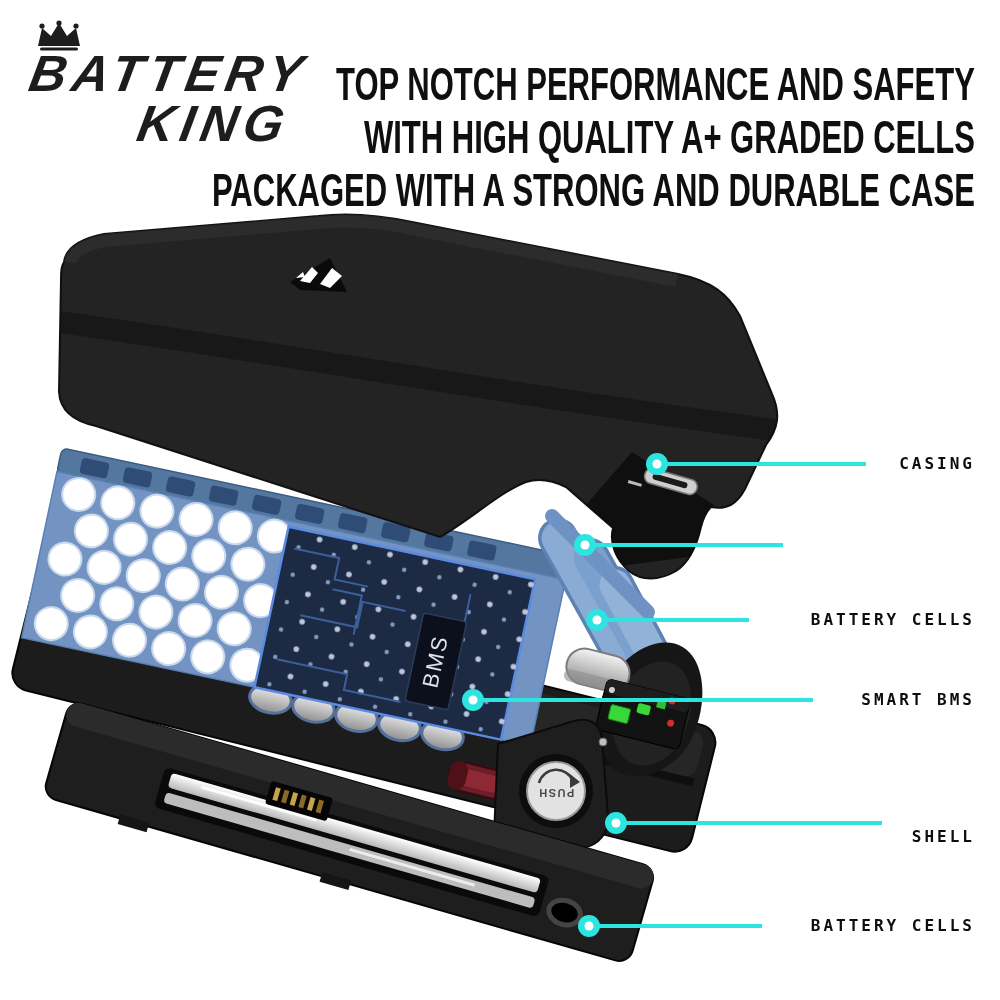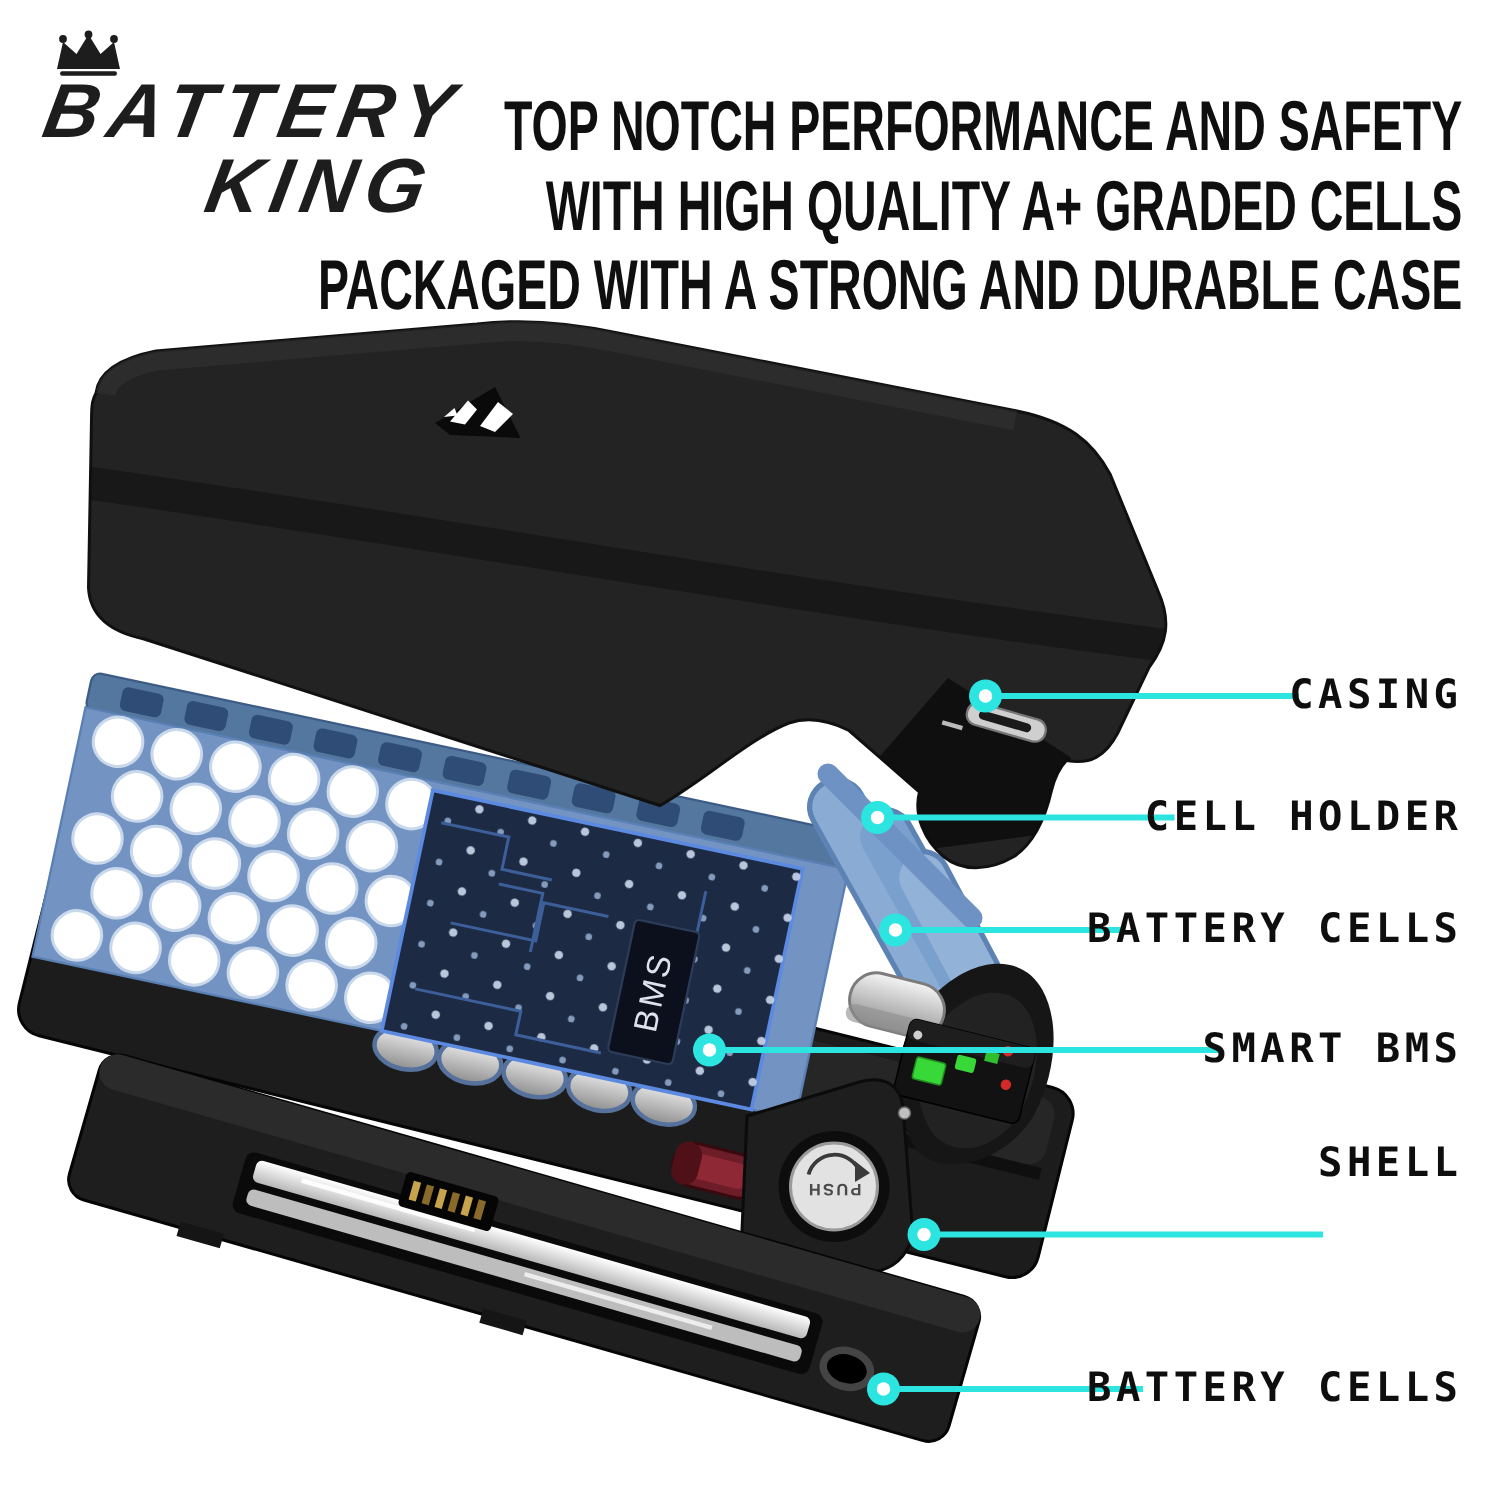--- a/index.html
+++ b/index.html
@@ -18,7 +18,7 @@
                 transform:scaleX(.66);transform-origin:100% 50%;}
   
   .lbl{position:absolute;right:25px;height:28px;line-height:28px;white-space:nowrap;
-       font-family:"DejaVu Sans Mono",monospace;font-weight:700;font-size:27px;
+       font-family:"DejaVu Sans Mono",monospace;font-weight:700;font-size:16px;
        letter-spacing:3px;color:#0e0e0e;}
   #lbl-0{top:450px;} #lbl-1{top:531px;} #lbl-2{top:606px;}
   #lbl-3{top:686px;} #lbl-4{top:762px;} #lbl-5{top:912px;}

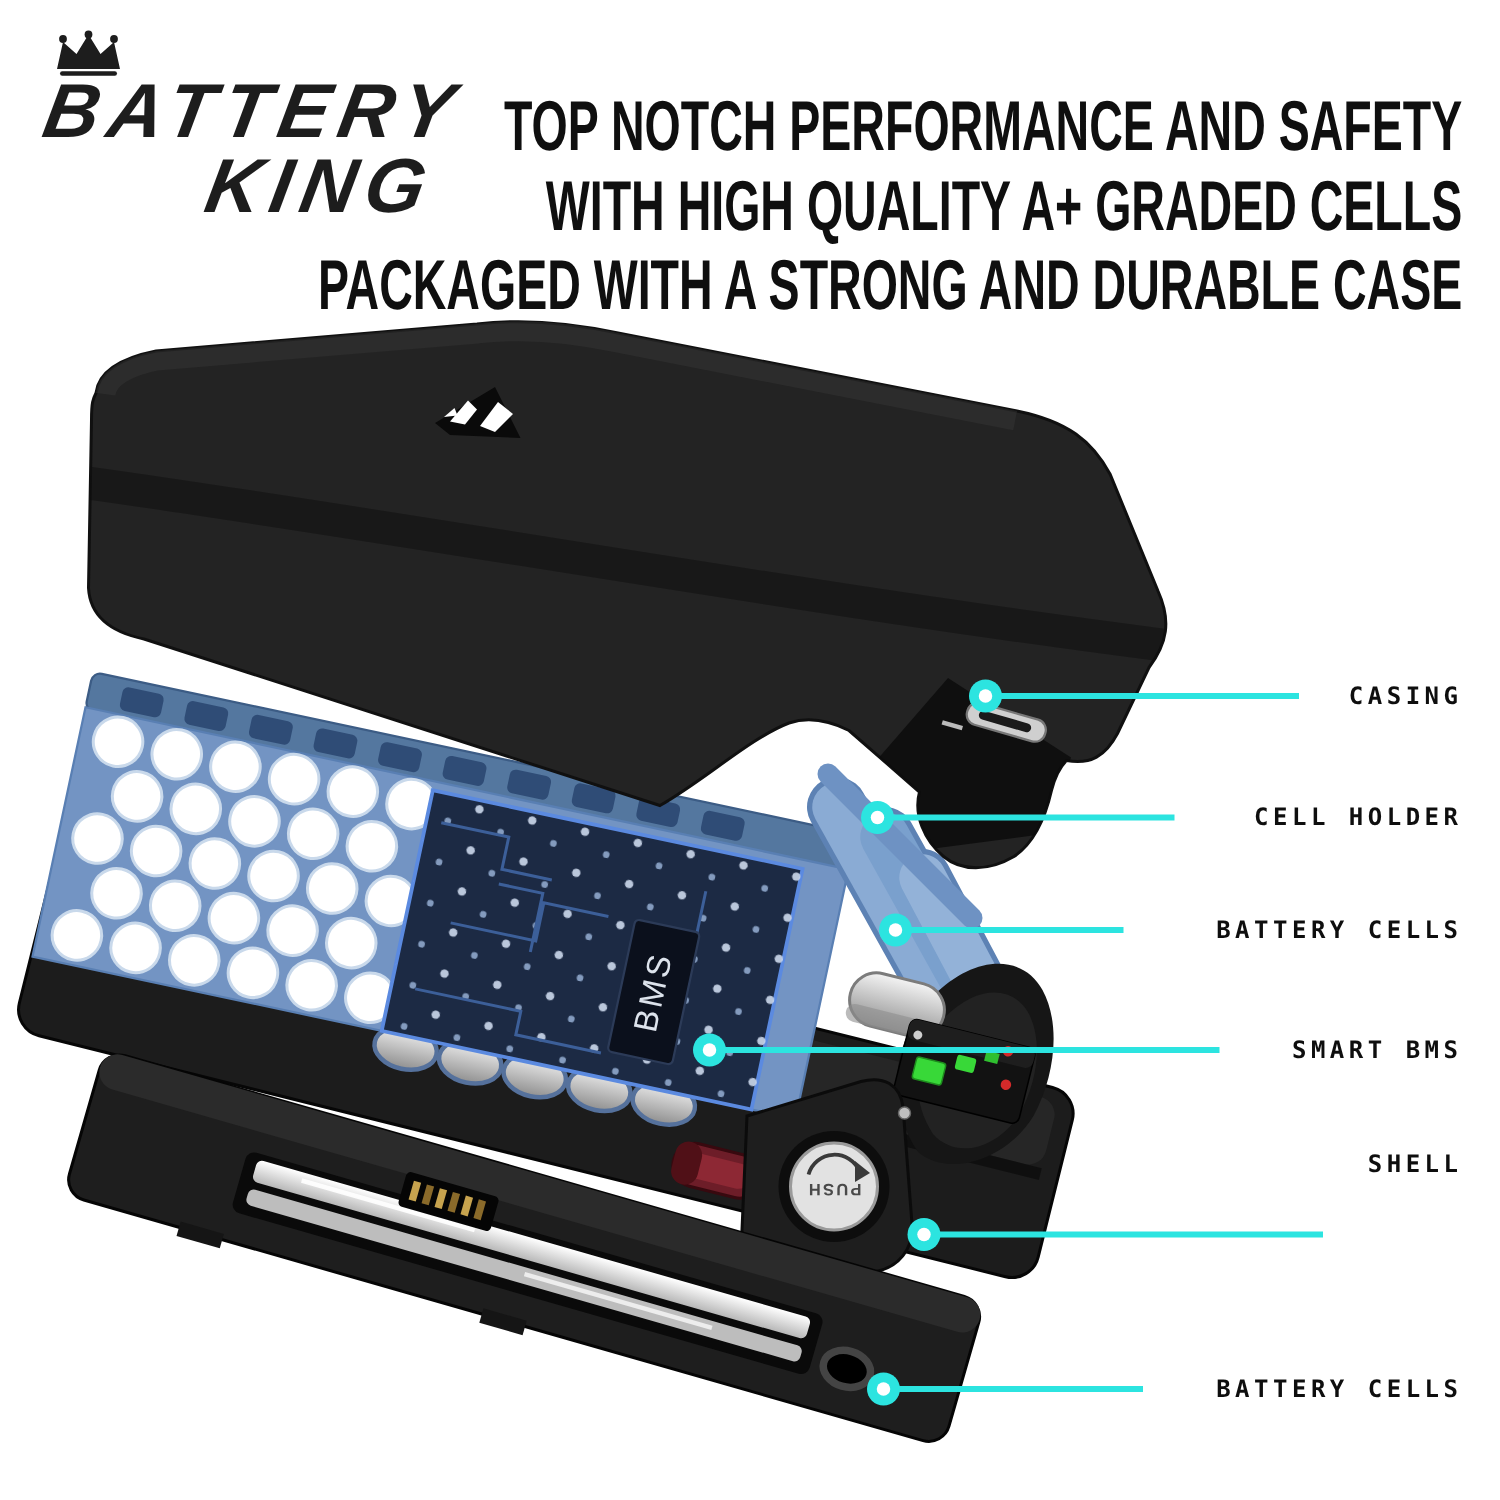--- a/index.html
+++ b/index.html
@@ -253,7 +253,6 @@
   </svg>
 
   <div class="lbl" id="lbl-0">CASING</div>
-  <div class="lbl" id="lbl-1">CELL HOLDER</div>
   <div class="lbl" id="lbl-3">SMART BMS</div>
   <div class="lbl" id="lbl-2">BATTERY CELLS</div>
   <div class="lbl" id="lbl-4">SHELL</div>

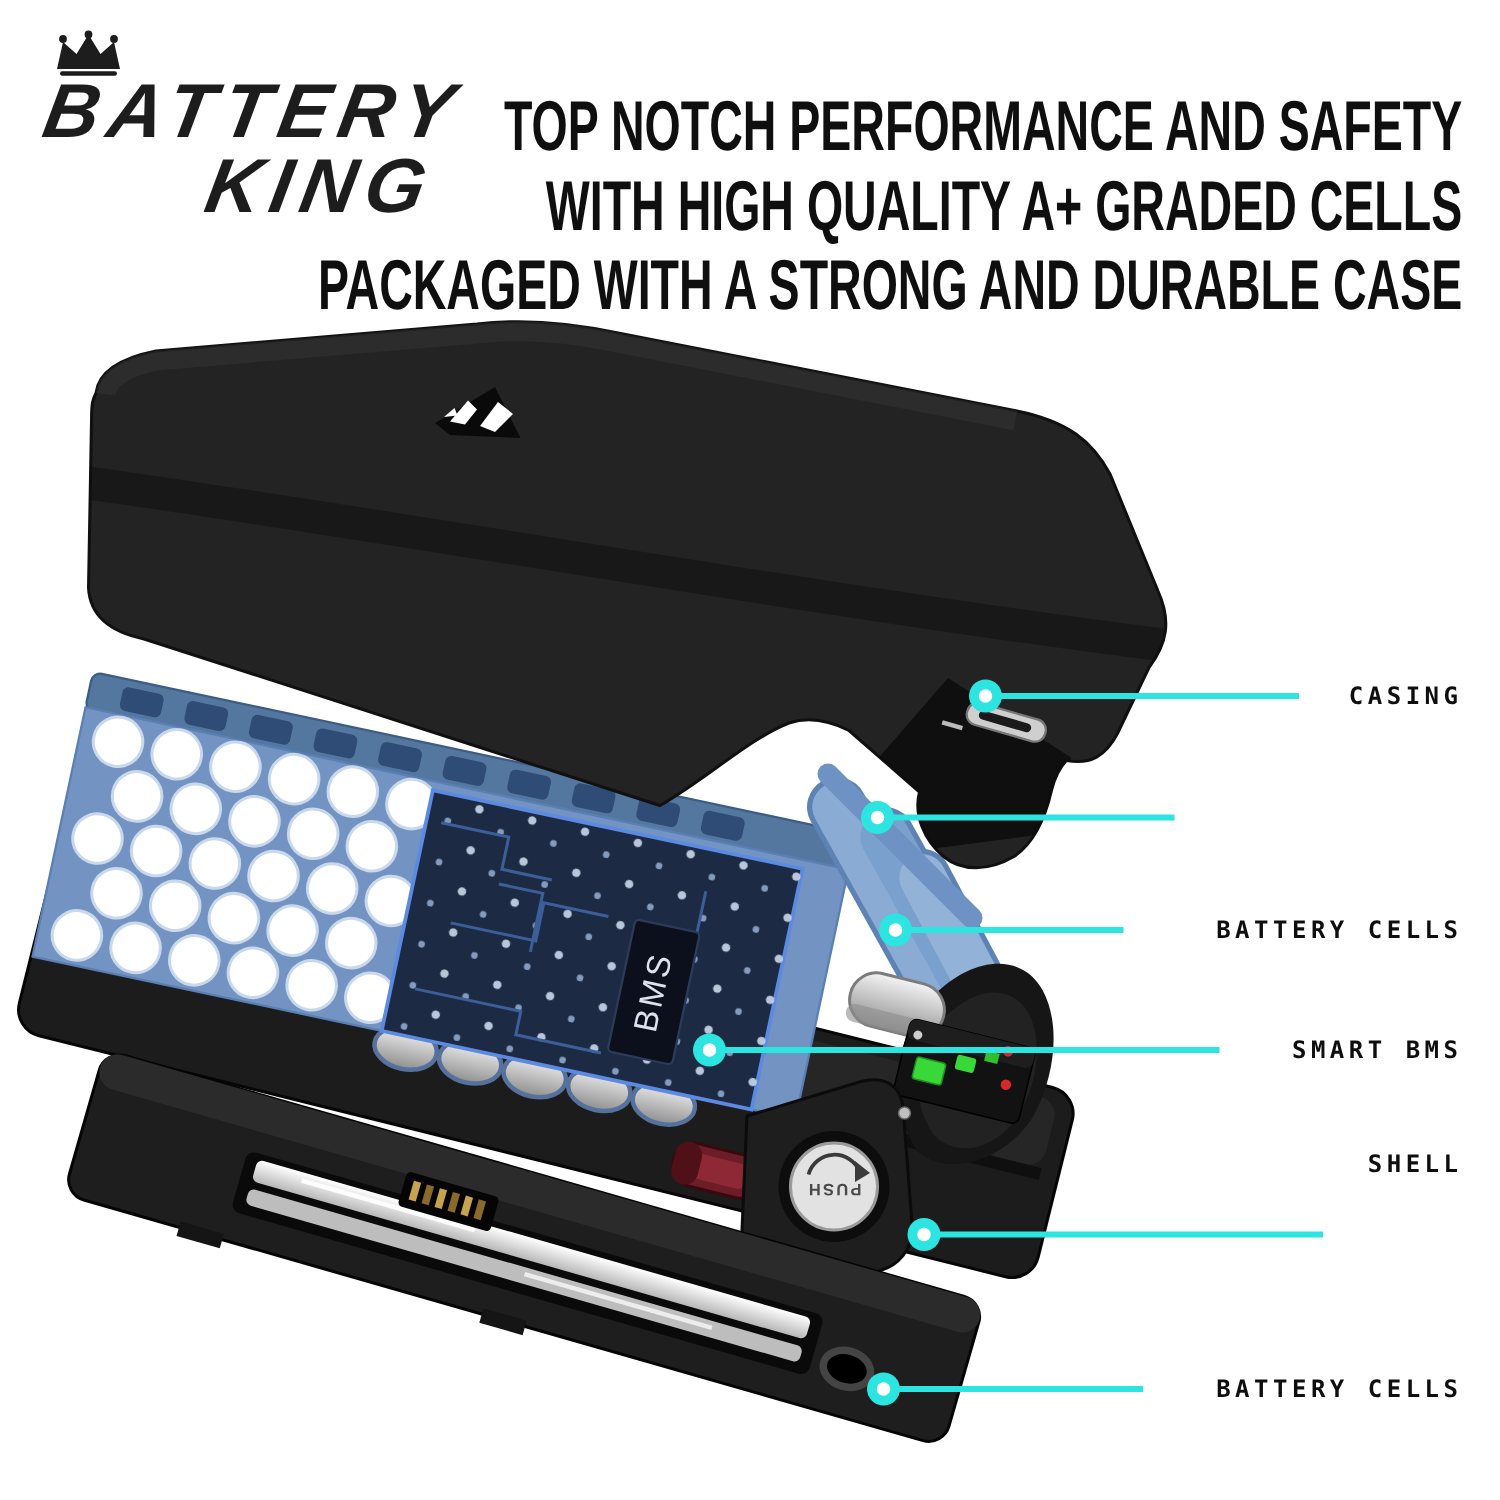--- a/index.html
+++ b/index.html
@@ -21,7 +21,7 @@
        font-family:"DejaVu Sans Mono",monospace;font-weight:700;font-size:16px;
        letter-spacing:3px;color:#0e0e0e;}
   #lbl-0{top:450px;} #lbl-1{top:531px;} #lbl-2{top:606px;}
-  #lbl-3{top:686px;} #lbl-4{top:762px;} #lbl-5{top:912px;}
+  #lbl-3{top:686px;} #lbl-4{top:823px;} #lbl-5{top:912px;}
   .scene{position:absolute;left:0;top:0;}
 </style>
 </head>

